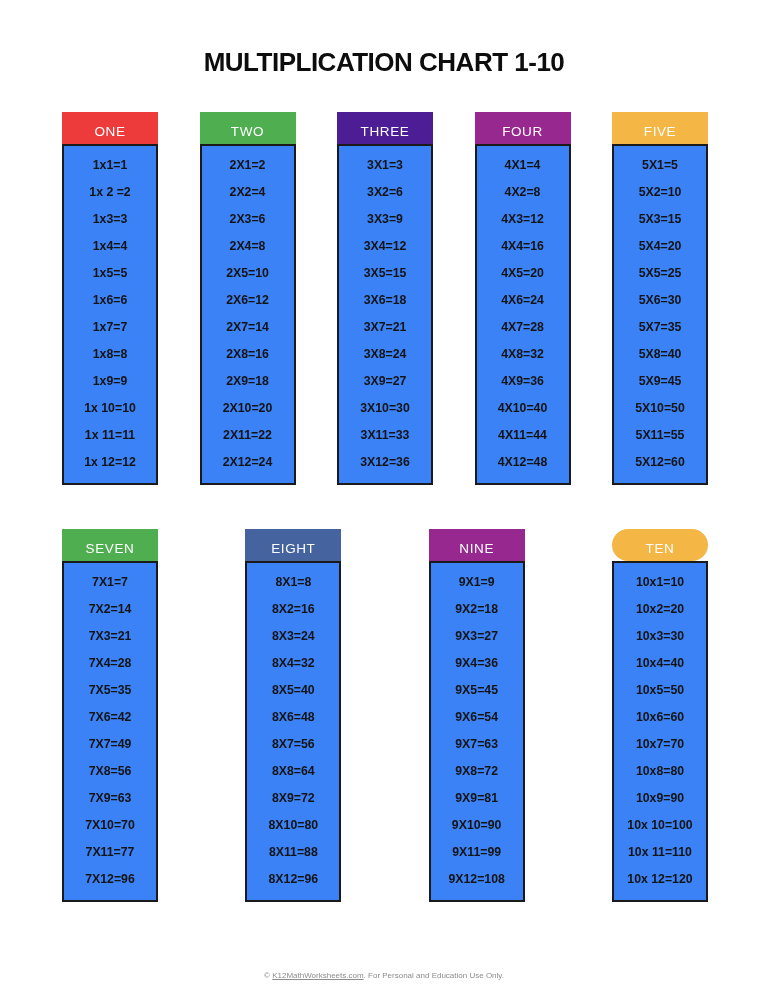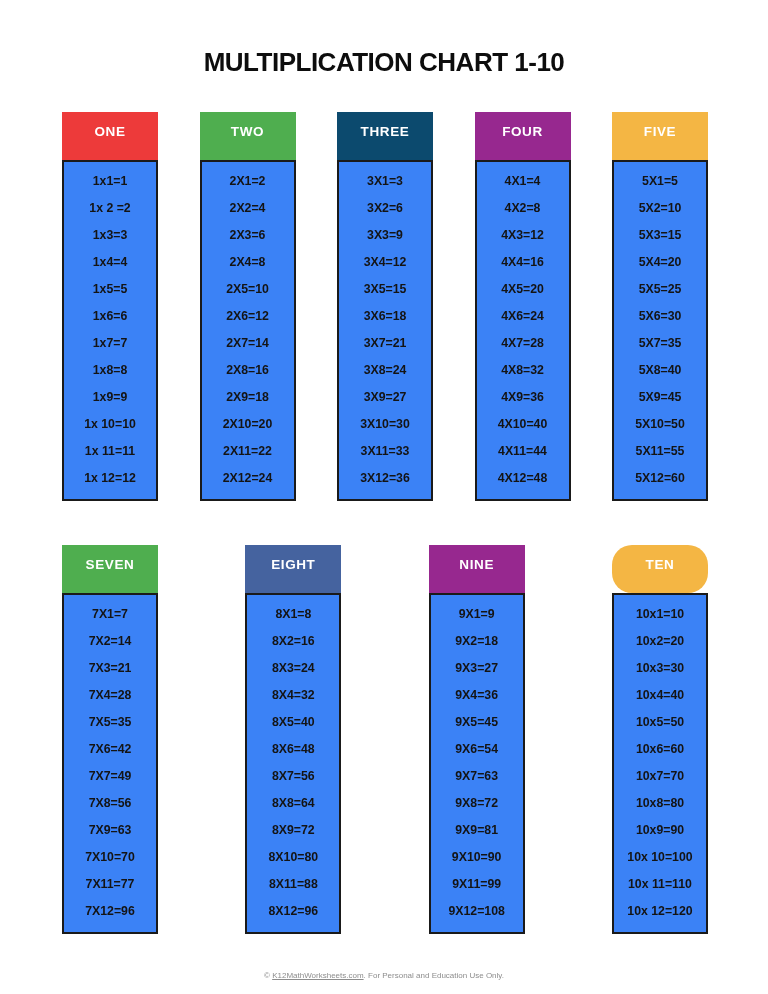--- a/index.html
+++ b/index.html
@@ -47,12 +47,12 @@
     box-sizing: border-box;
   }
   .table-header {
-    height: 48px;
+    height: 32px;
     line-height: 40px;
     text-align: center;
     color: #ffffff;
     font-size: 13.5px;
-    font-weight: bold;
+    font-weight: normal;
     letter-spacing: 0.6px;
     box-sizing: border-box;
   }

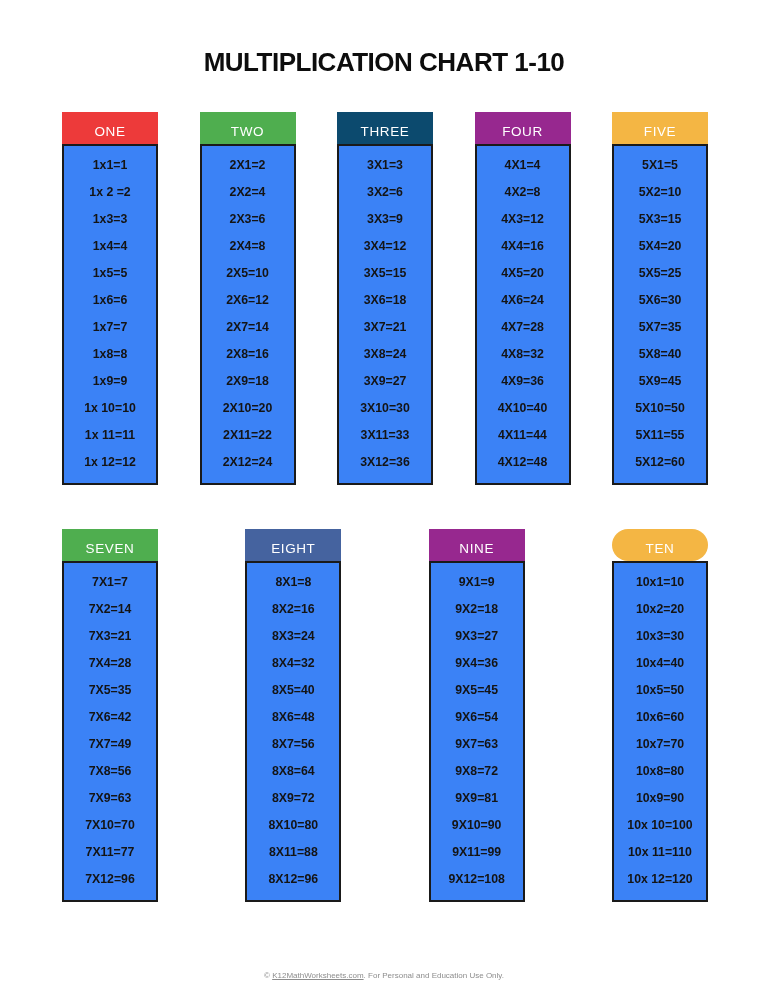--- a/index.html
+++ b/index.html
@@ -130,7 +130,7 @@
           </div>
         </div>
         <div class="table-card">
-          <div class="table-header" style="background: #0c4a6e;">THREE</div>
+          <div class="table-header" style="background: #4c1d95;">THREE</div>
           <div class="table-body">
             <div class="fact">3X1=3</div>
             <div class="fact">3X2=6</div>

